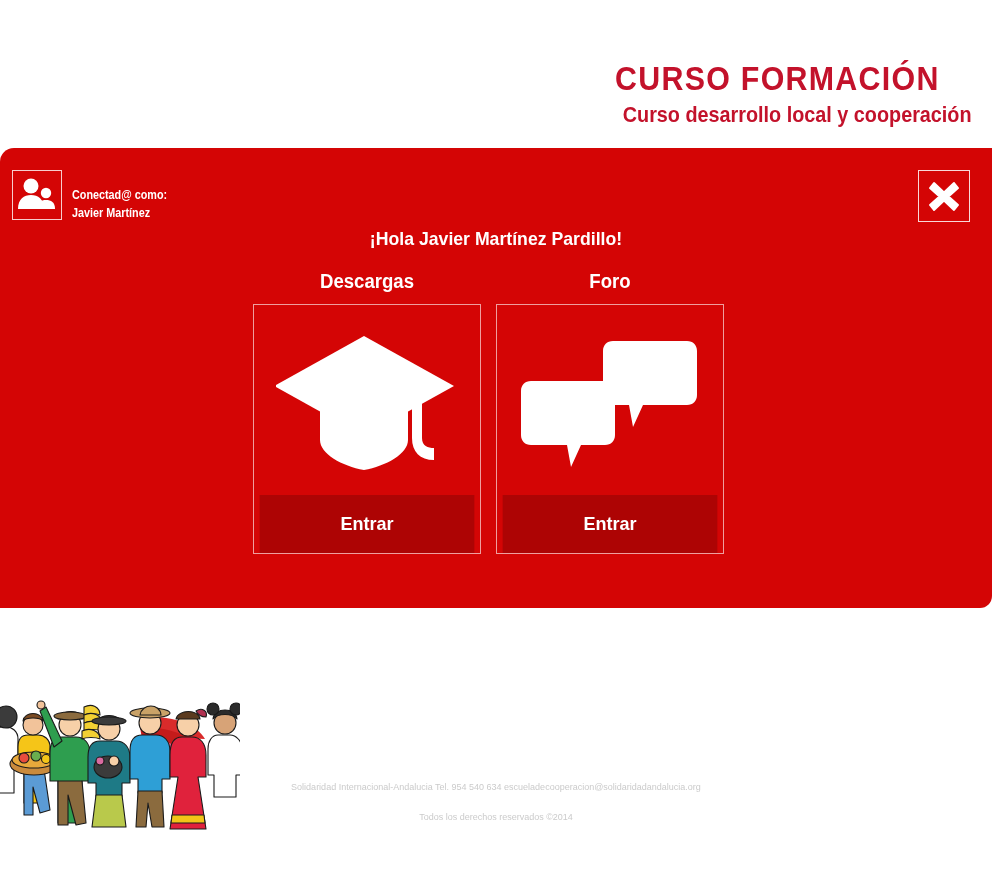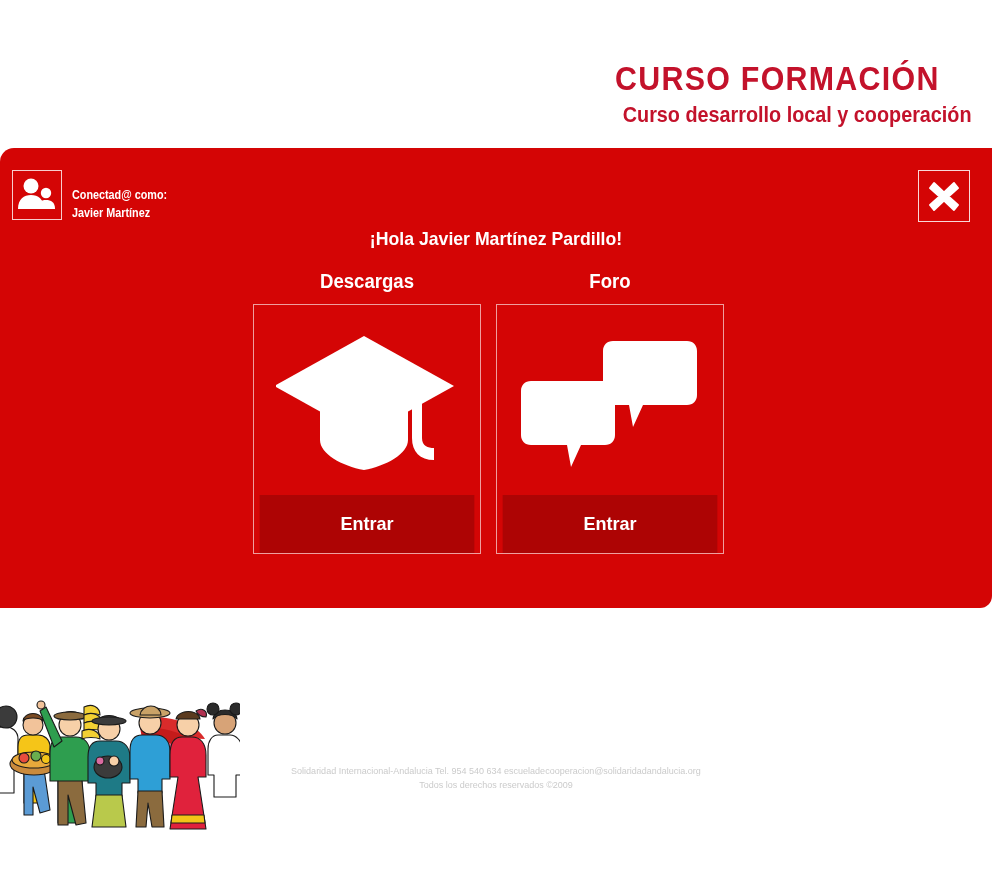--- a/index.html
+++ b/index.html
@@ -204,7 +204,7 @@
     font-size: 9px;
     line-height: 14px;
   }
-  #footer-text div { white-space: nowrap; }
+  #footer-text div { white-space: nowrap; margin-top: 16px; }
 
   
   #people {

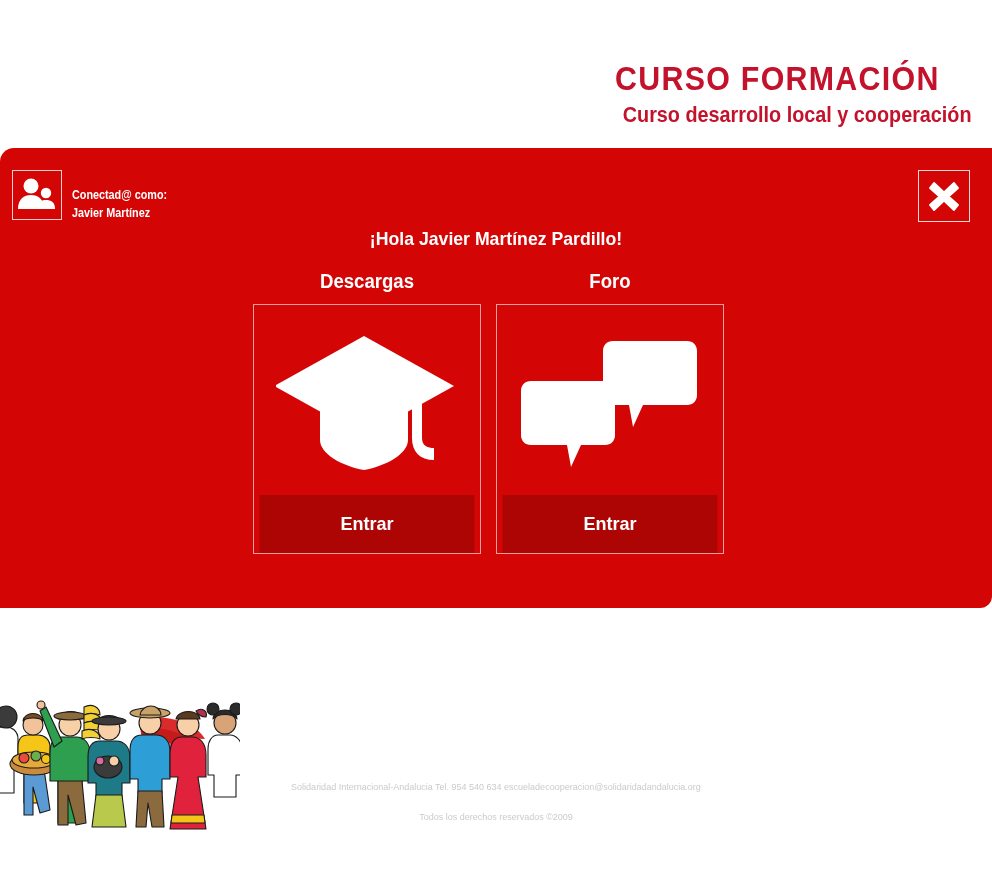--- a/index.html
+++ b/index.html
@@ -298,7 +298,7 @@
 
     <div id="footer-text">
       <div>Solidaridad Internacional-Andalucia Tel. 954 540 634 escueladecooperacion@solidaridadandalucia.org</div>
-      <div>Todos los derechos reservados ©2009</div>
+      <div>Todos los derechos reservados ©2014</div>
     </div>
 
   </div>

